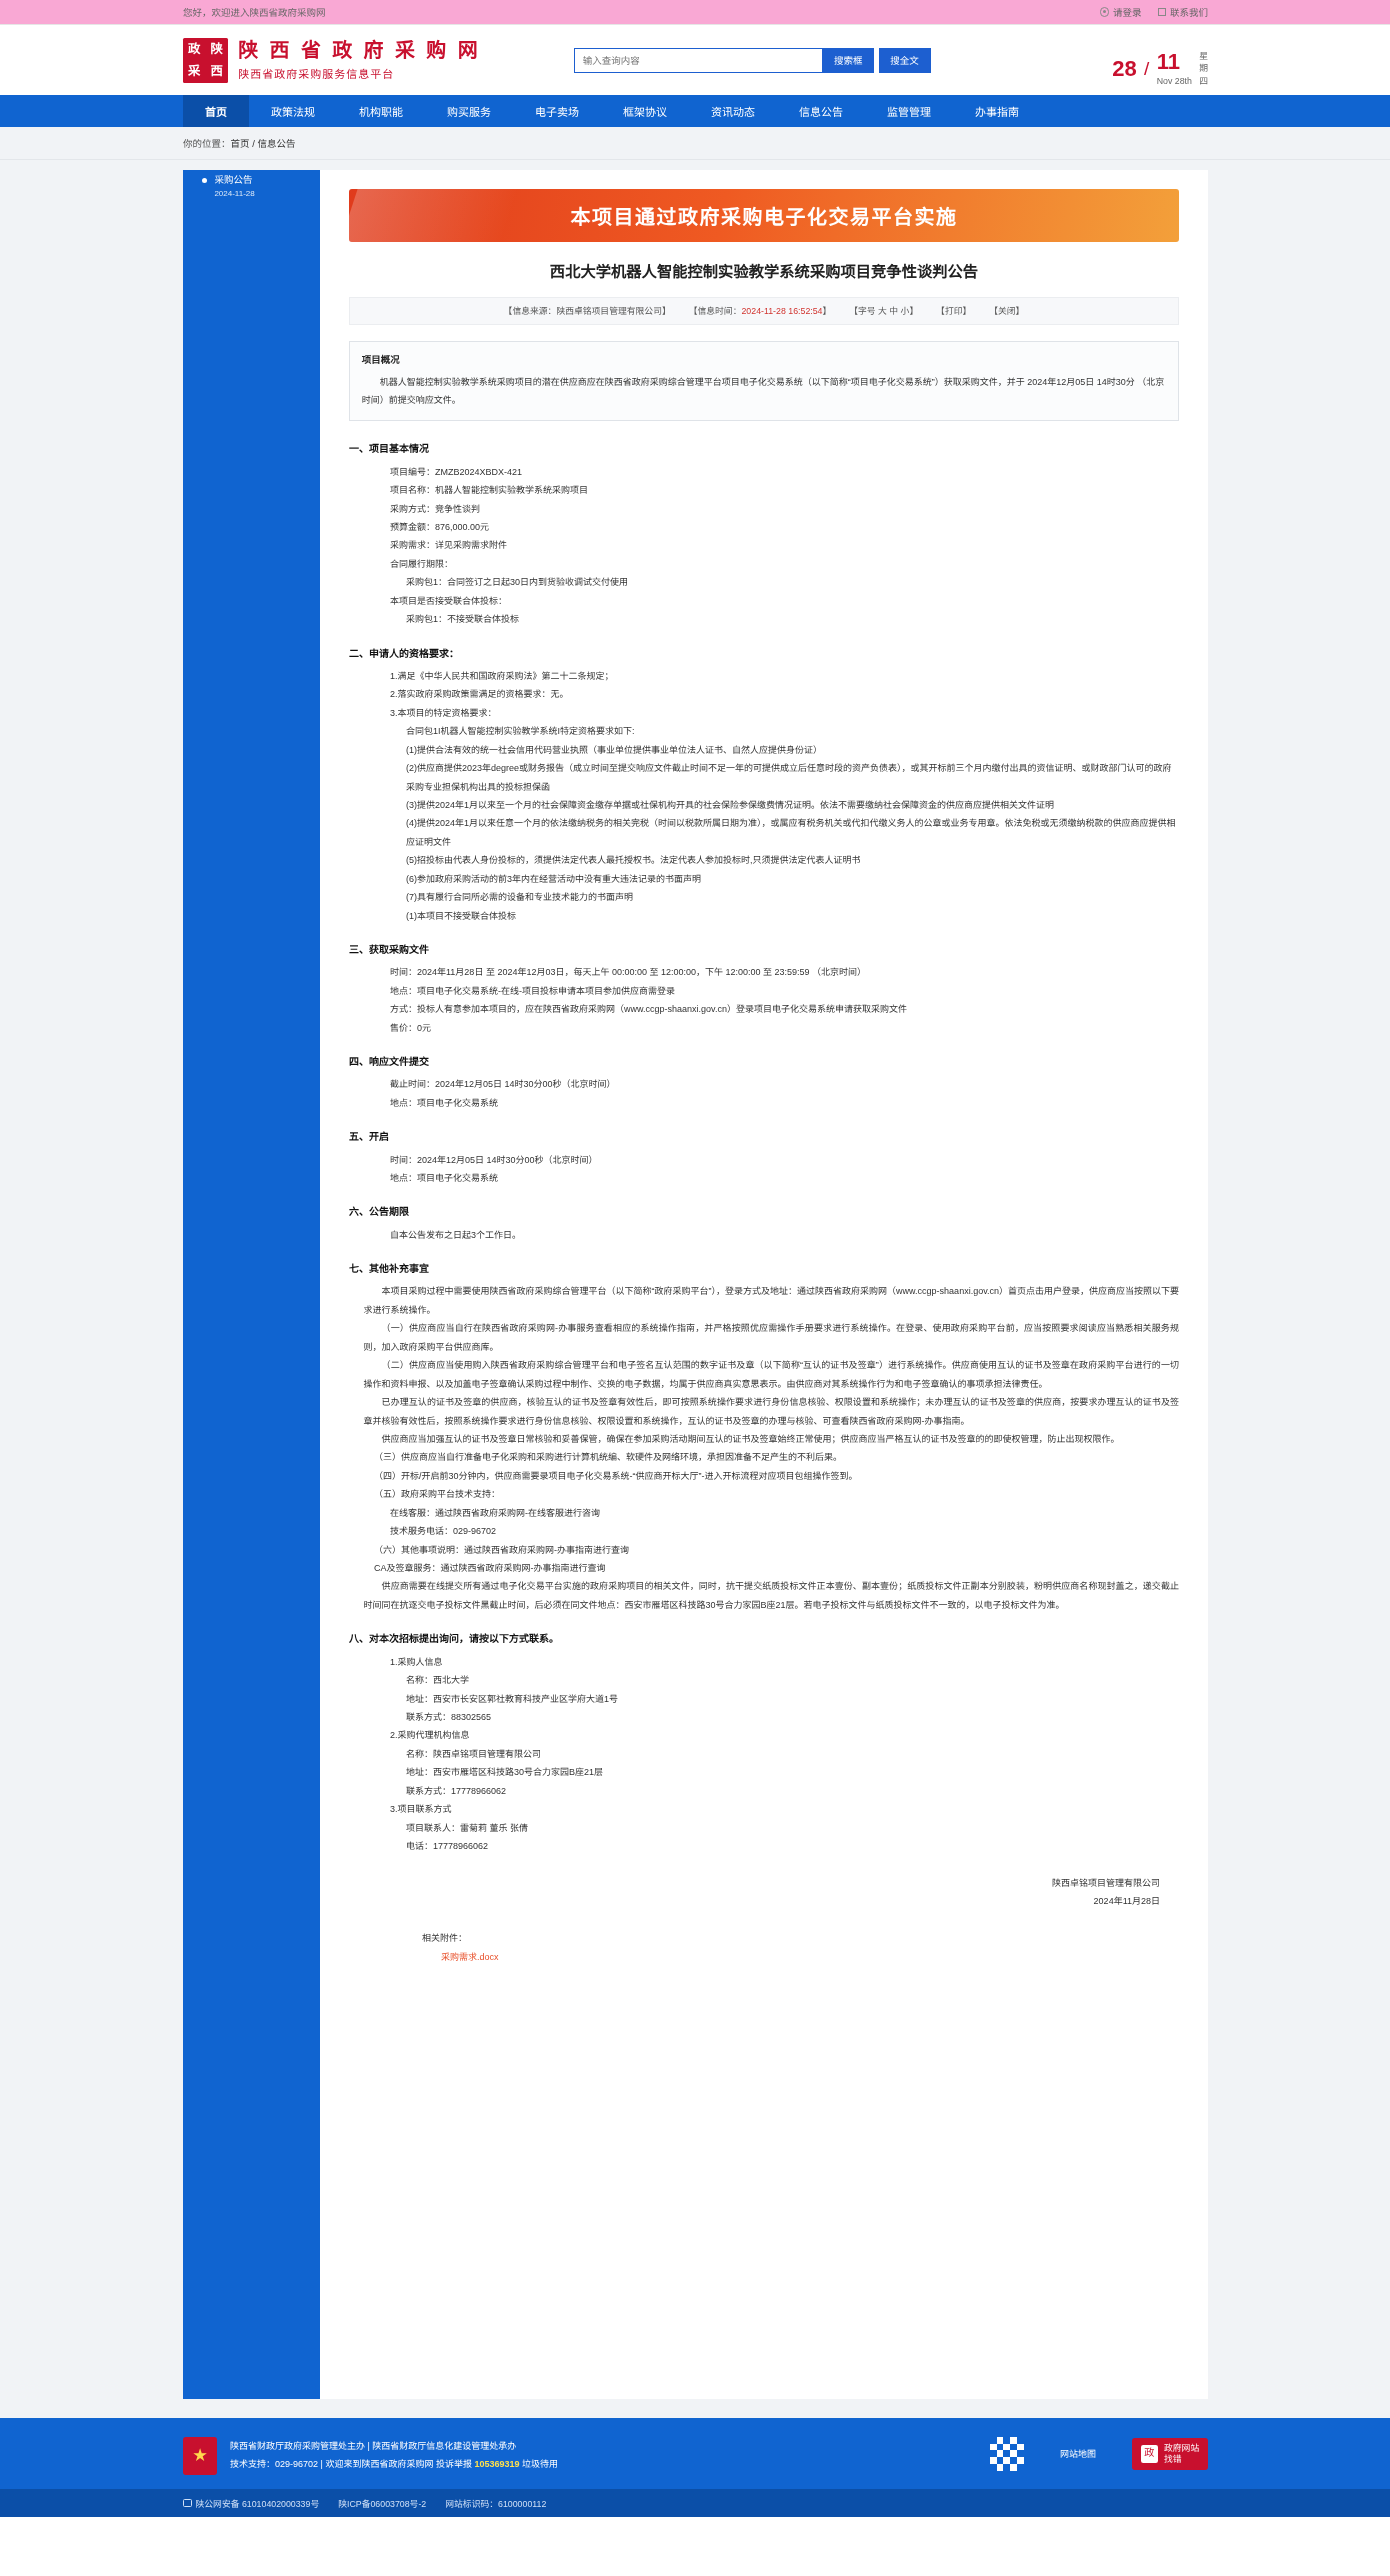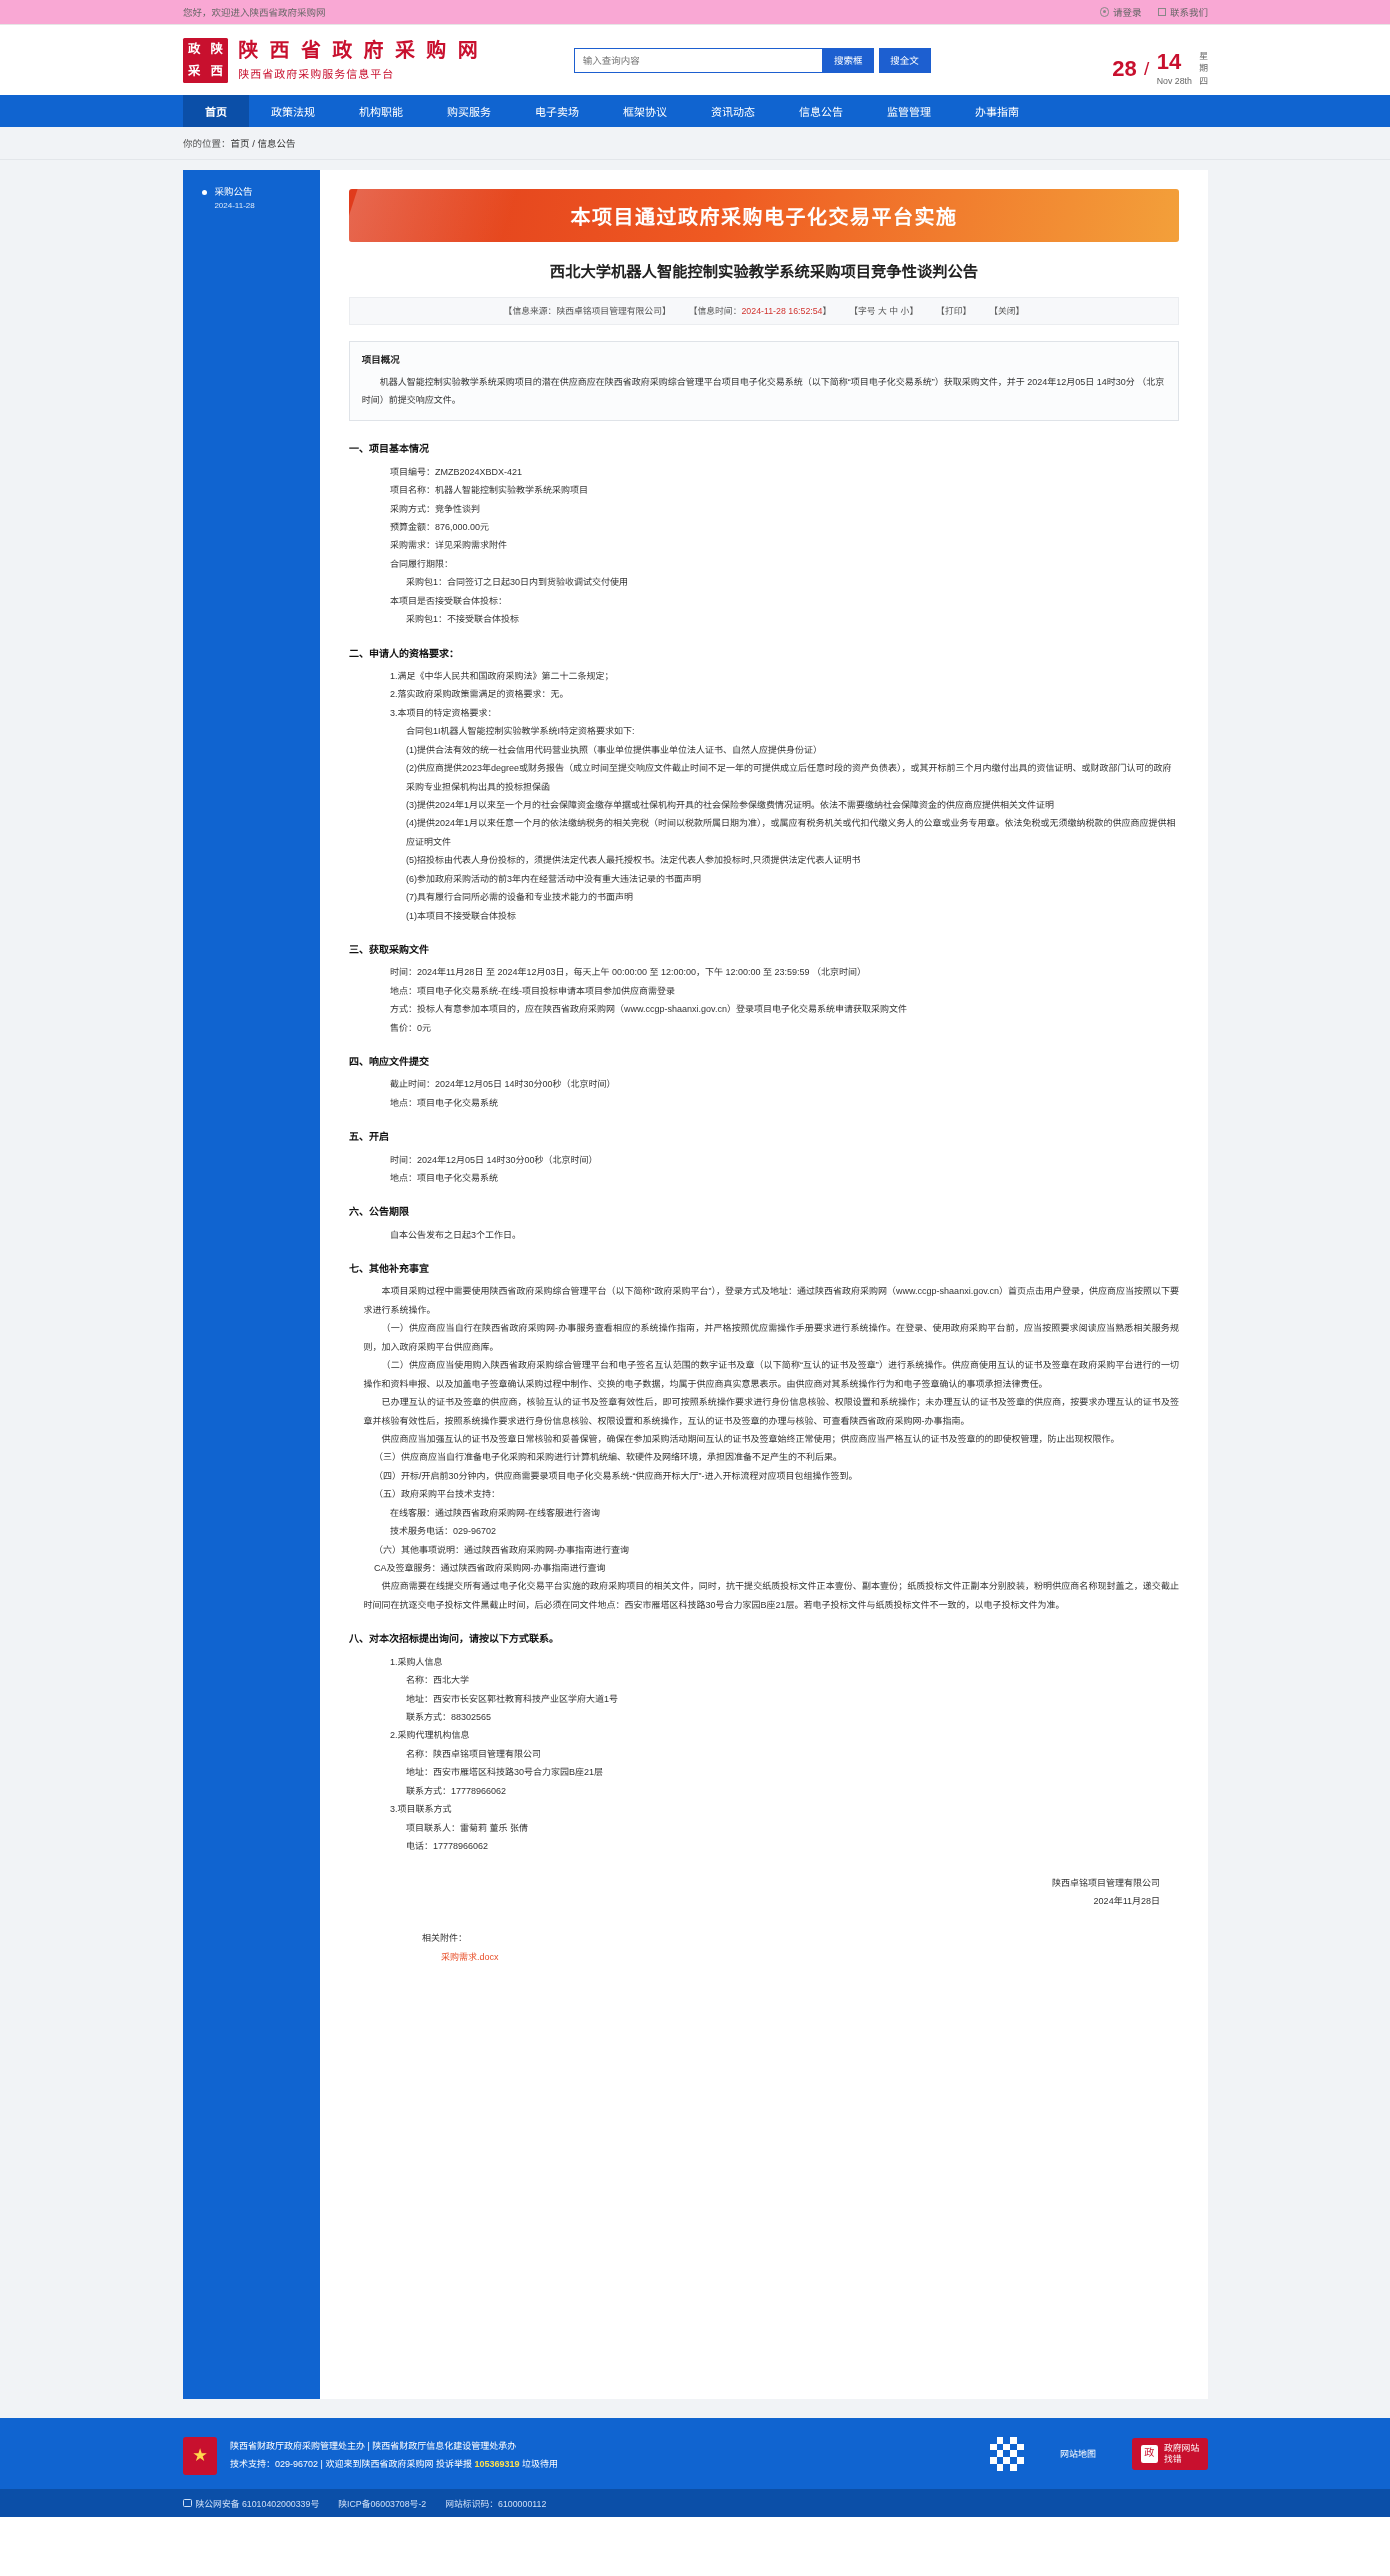--- a/index.html
+++ b/index.html
@@ -224,7 +224,7 @@
     <div class="dnum">28</div>
     <div class="dsep">/</div>
     <div>
-      <div class="dnum">14</div>
+      <div class="dnum">11</div>
       <div class="dmonth">Nov 28th</div>
     </div>
     <div class="week">

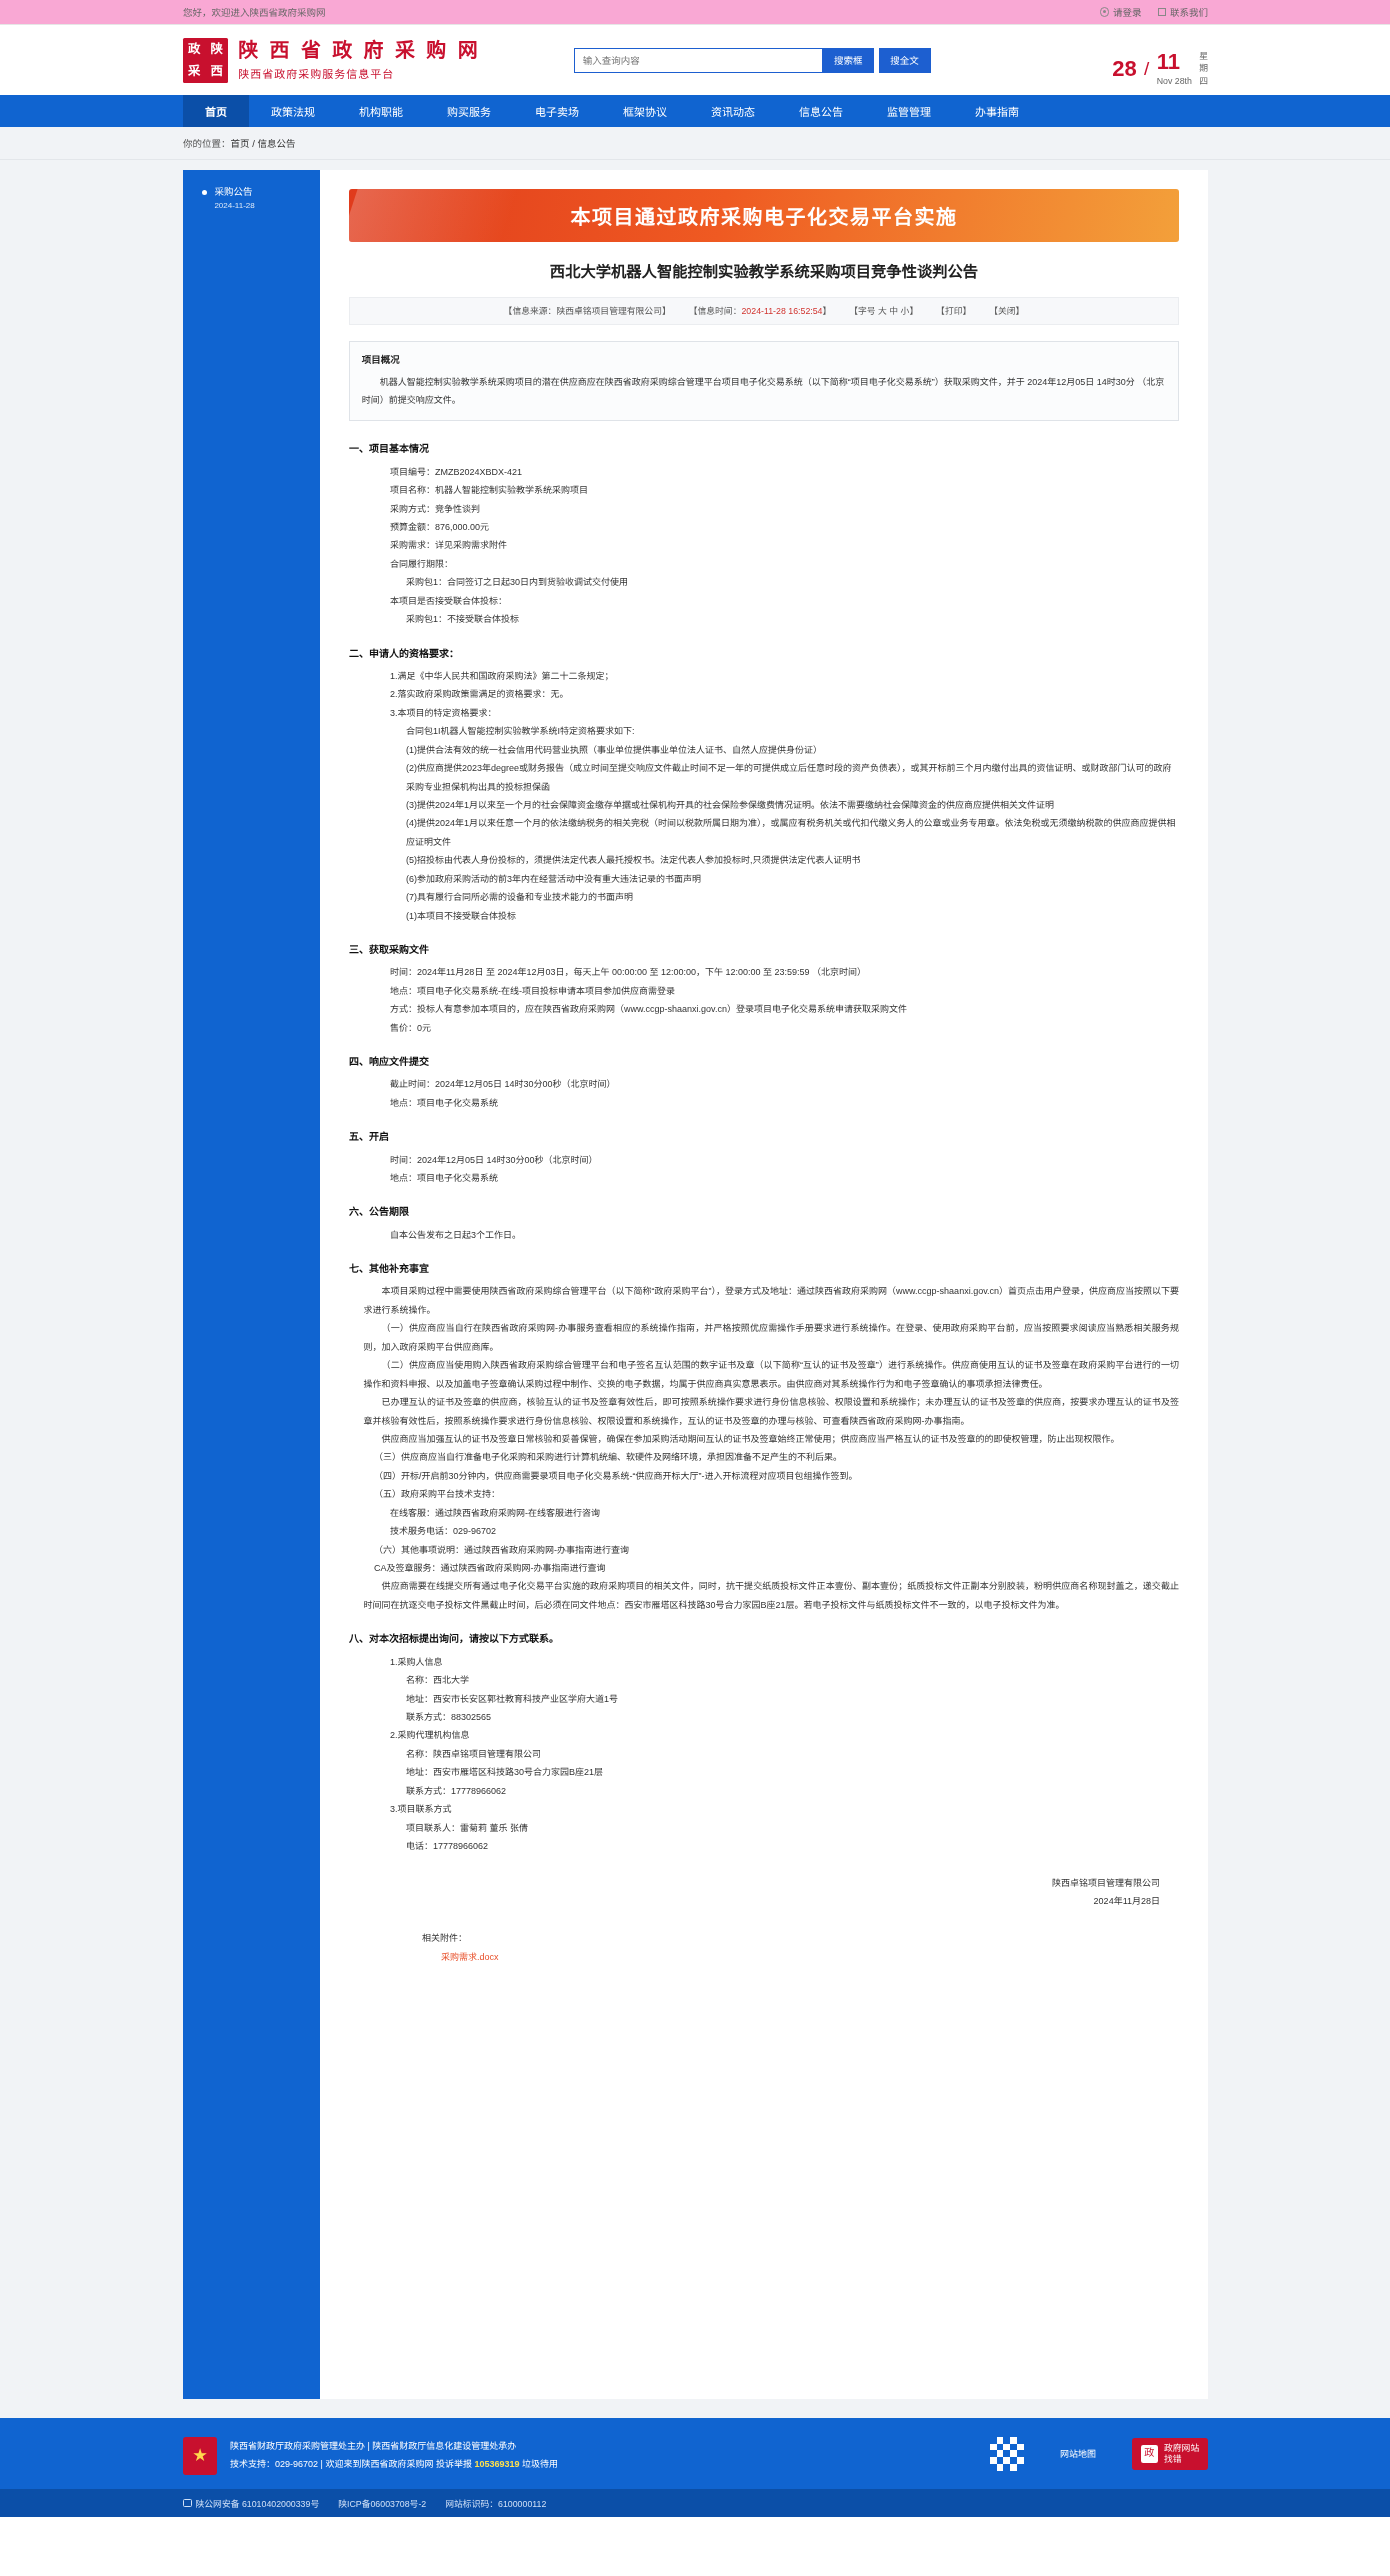--- a/index.html
+++ b/index.html
@@ -101,7 +101,7 @@
     width:137px;
     background:#1064d0;
     min-height:2229px;
-    padding-top:12px;
+    padding-top:0;
     flex:none;
   }
   .side-item{

